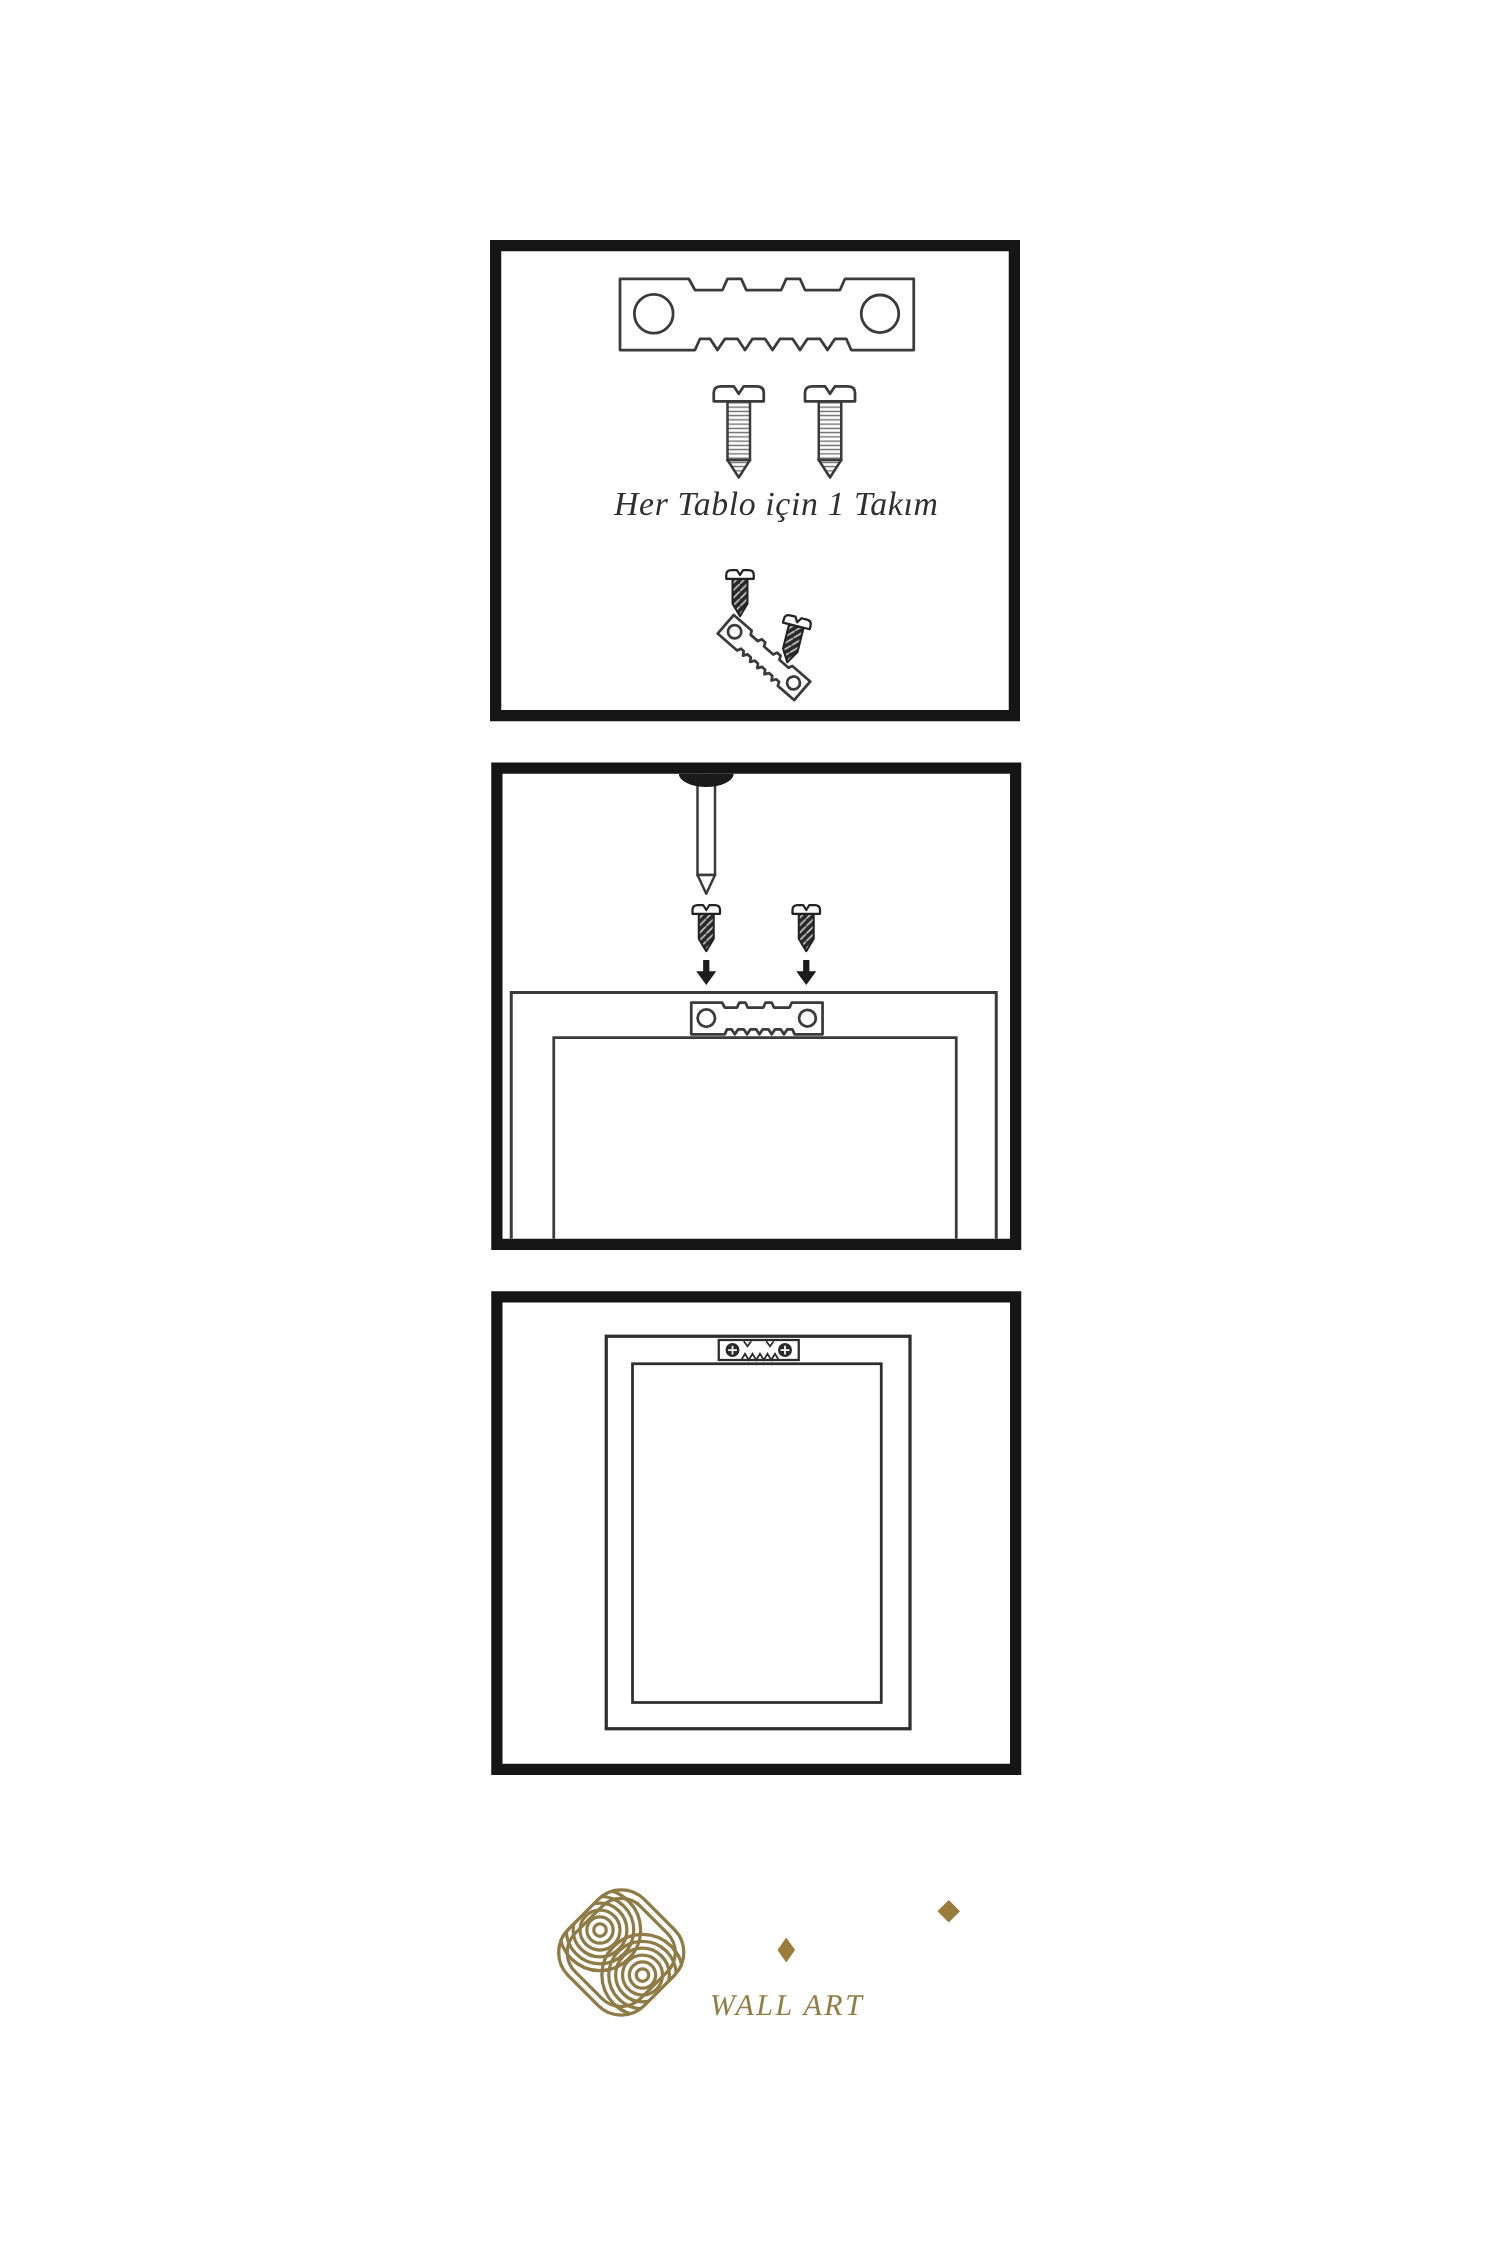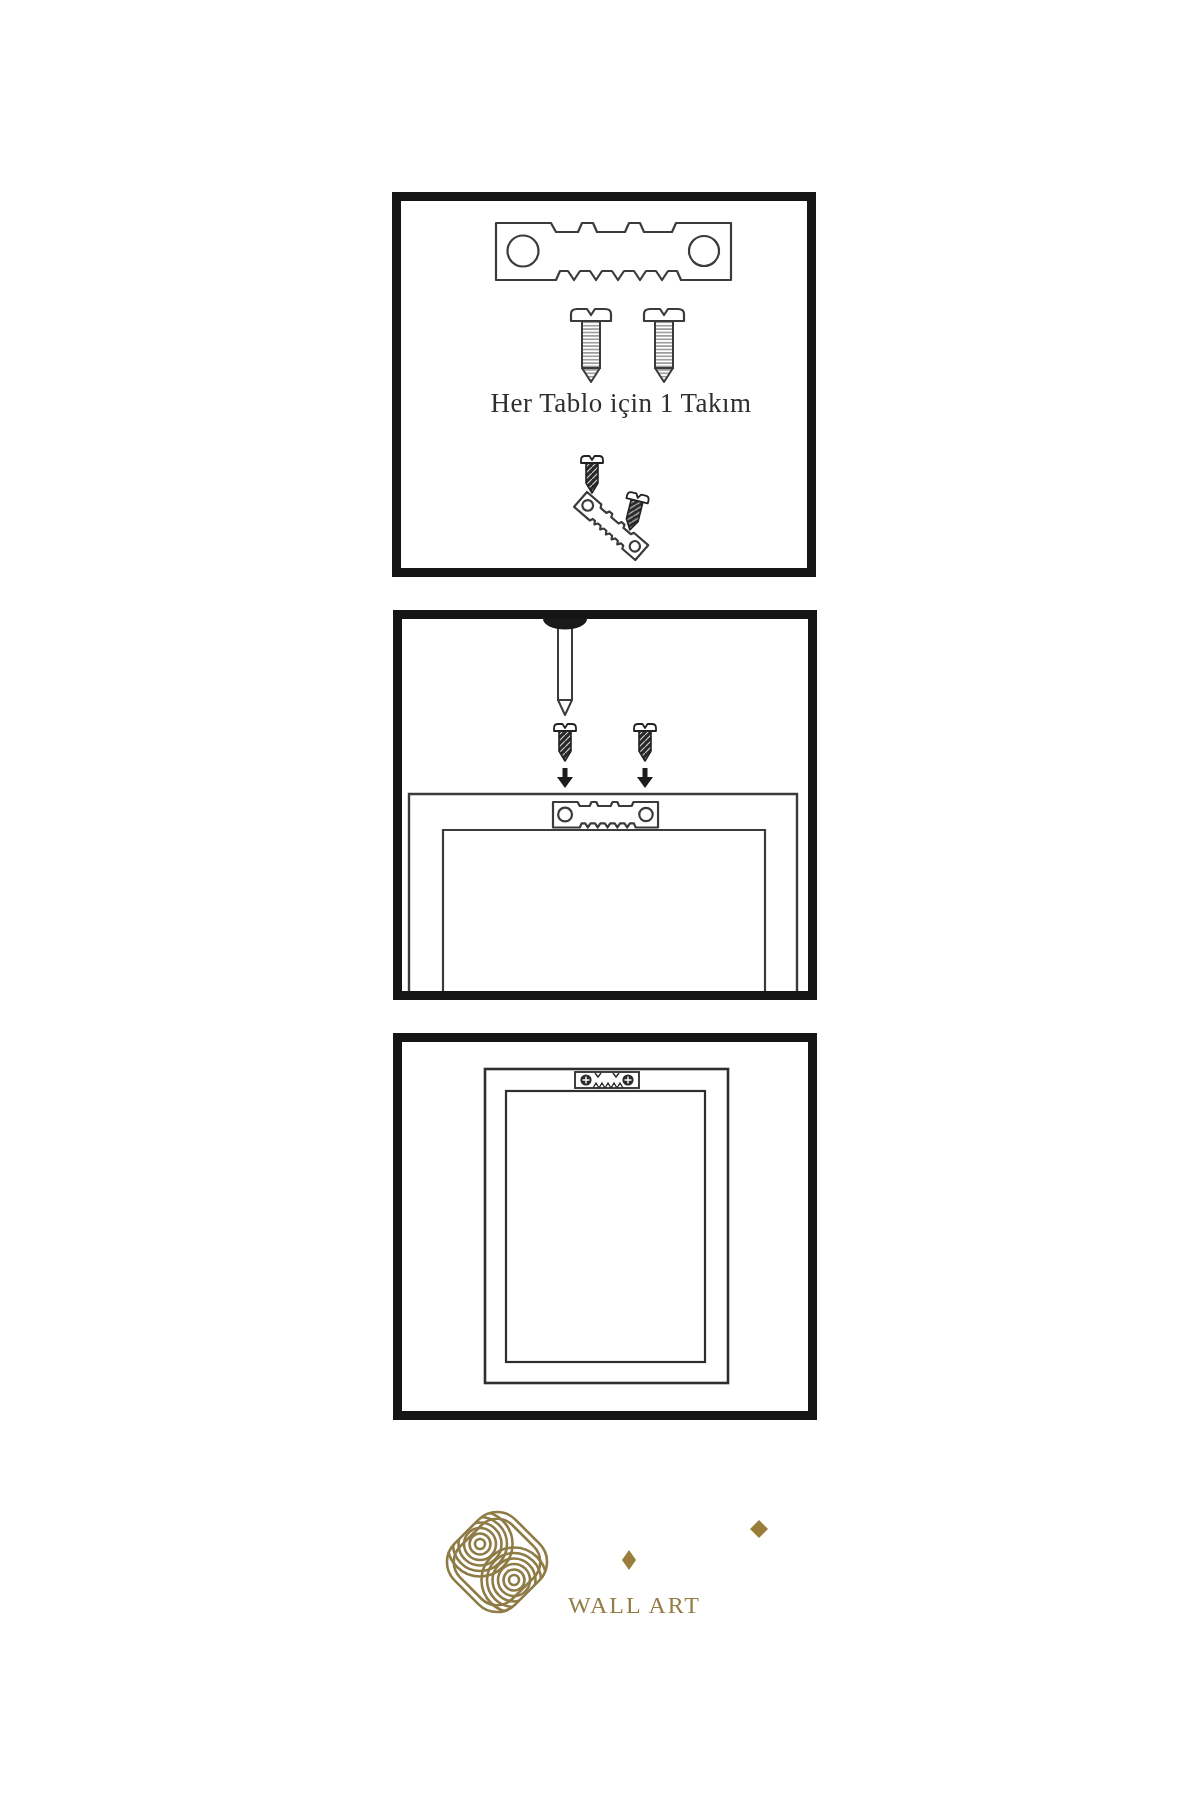--- a/index.html
+++ b/index.html
@@ -4,7 +4,7 @@
 <style>
   html,body{margin:0;padding:0;background:#ffffff;}
   .canvas{position:relative;width:1072px;height:1800px;background:#ffffff;overflow:hidden;
-          font-family:"Liberation Serif", serif;}
+          font-family:"Liberation Serif", serif;font-style:italic;}
   .panel{position:absolute;box-sizing:border-box;border:9px solid #151515;background:#ffffff;}
   #panel-kit{left:392px;top:192px;width:424px;height:385px;}
   #panel-install{left:393px;top:610px;width:424px;height:390px;}

